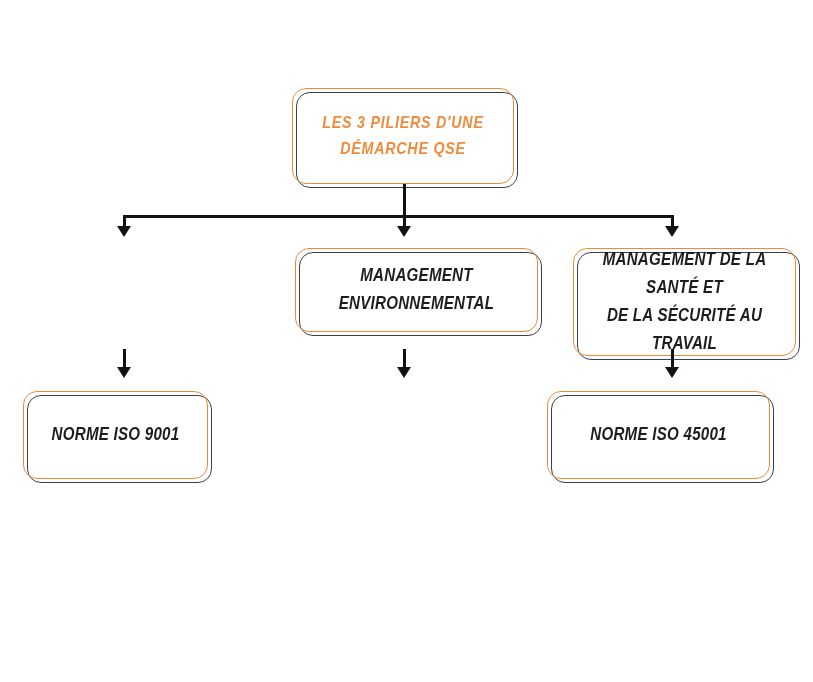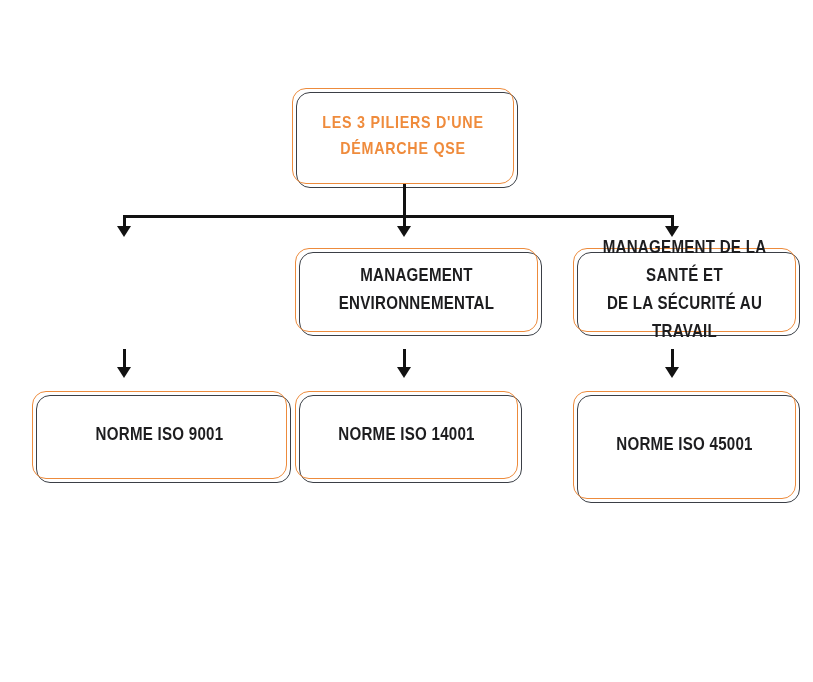--- a/index.html
+++ b/index.html
@@ -22,6 +22,7 @@
   .node {
     position: absolute;
     box-sizing: border-box;
+    font-style: italic;
   }
   .node .shadow-rect {
     position: absolute;

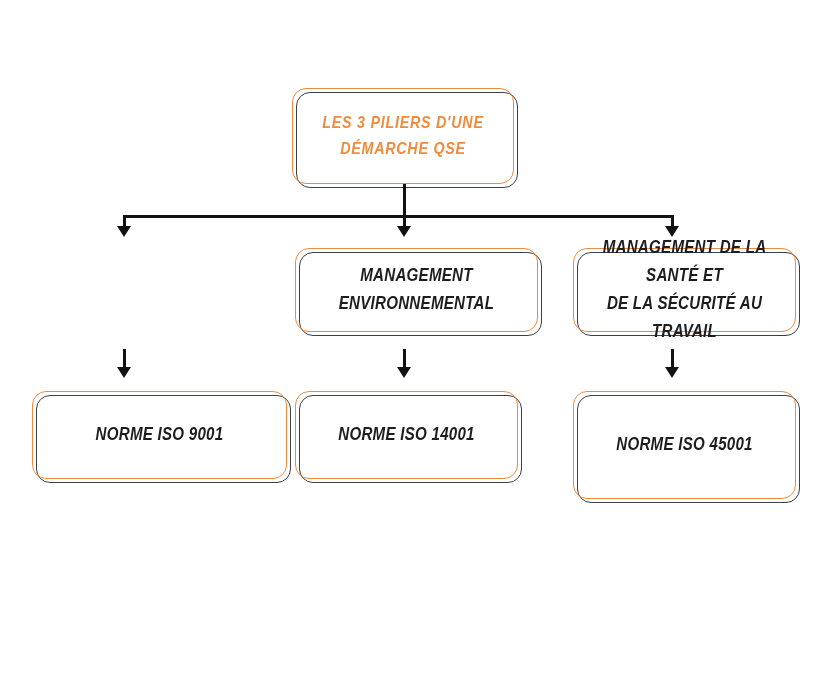--- a/index.html
+++ b/index.html
@@ -122,7 +122,7 @@
 ENVIRONNEMENTAL</div>
   </div>
 
-  <div class="node" style="left:573px; top:248px; width:223px; height:84px;">
+  <div class="node" style="left:573px; top:248px; width:223px; height:108px;">
     <div class="shadow-rect"></div>
     <div class="accent-rect"></div>
     <div class="label">MANAGEMENT DE LA SANTÉ ET

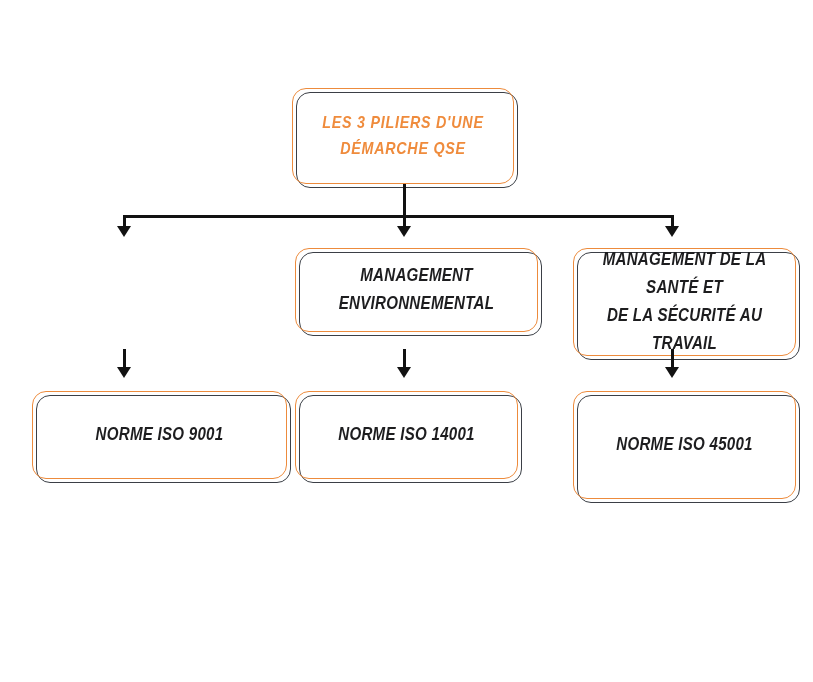--- a/index.html
+++ b/index.html
@@ -138,7 +138,7 @@
   <div class="connector v-line" style="left:671px; top:349px; height:21px;"></div>
   <div class="arrow-head" style="left:665px; top:367px;"></div>
 
-  <div class="node" style="left:32px; top:391px; width:255px; height:88px;">
+  <div class="node" style="left:23px; top:391px; width:185px; height:88px;">
     <div class="shadow-rect"></div>
     <div class="accent-rect"></div>
     <div class="label">NORME ISO 9001</div>

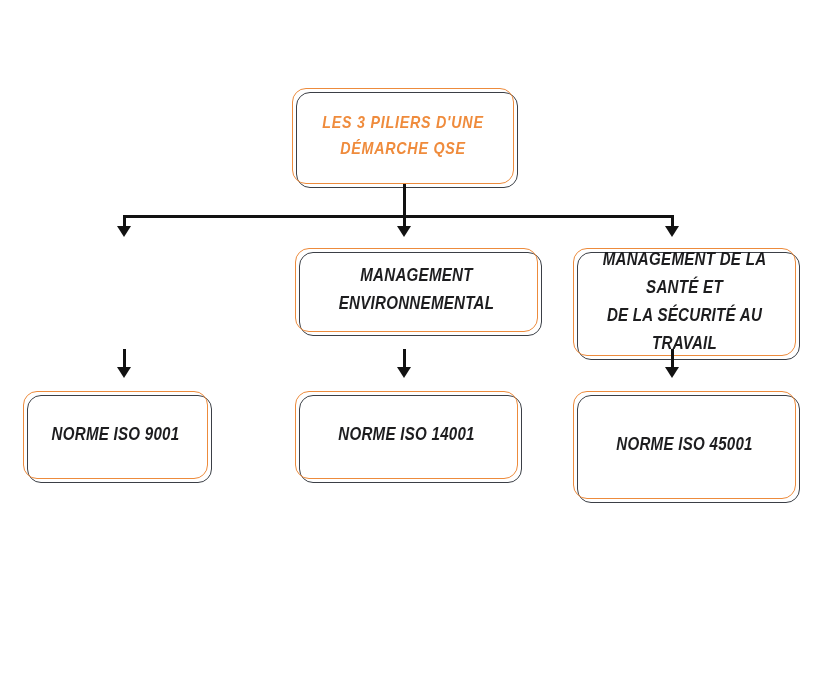--- a/index.html
+++ b/index.html
@@ -144,11 +144,6 @@
     <div class="label">NORME ISO 9001</div>
   </div>
 
-  <div class="node" style="left:295px; top:391px; width:223px; height:88px;">
-    <div class="shadow-rect"></div>
-    <div class="accent-rect"></div>
-    <div class="label">NORME ISO 14001</div>
-  </div>
 
   <div class="node" style="left:573px; top:391px; width:223px; height:108px;">
     <div class="shadow-rect"></div>

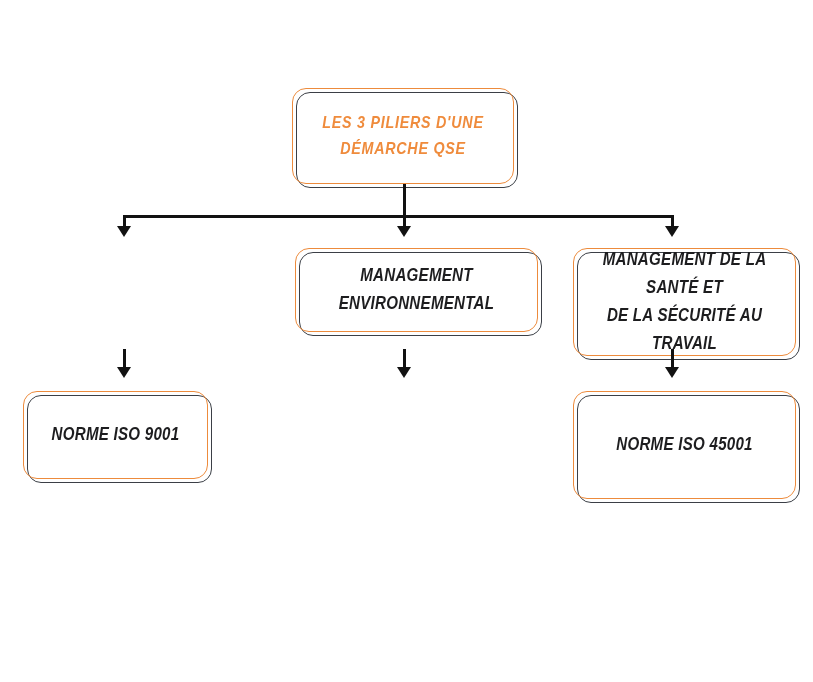--- a/index.html
+++ b/index.html
@@ -145,7 +145,7 @@
   </div>
 
 
-  <div class="node" style="left:573px; top:391px; width:223px; height:108px;">
+  <div class="node" style="left:547px; top:391px; width:223px; height:88px;">
     <div class="shadow-rect"></div>
     <div class="accent-rect"></div>
     <div class="label">NORME ISO 45001</div>

